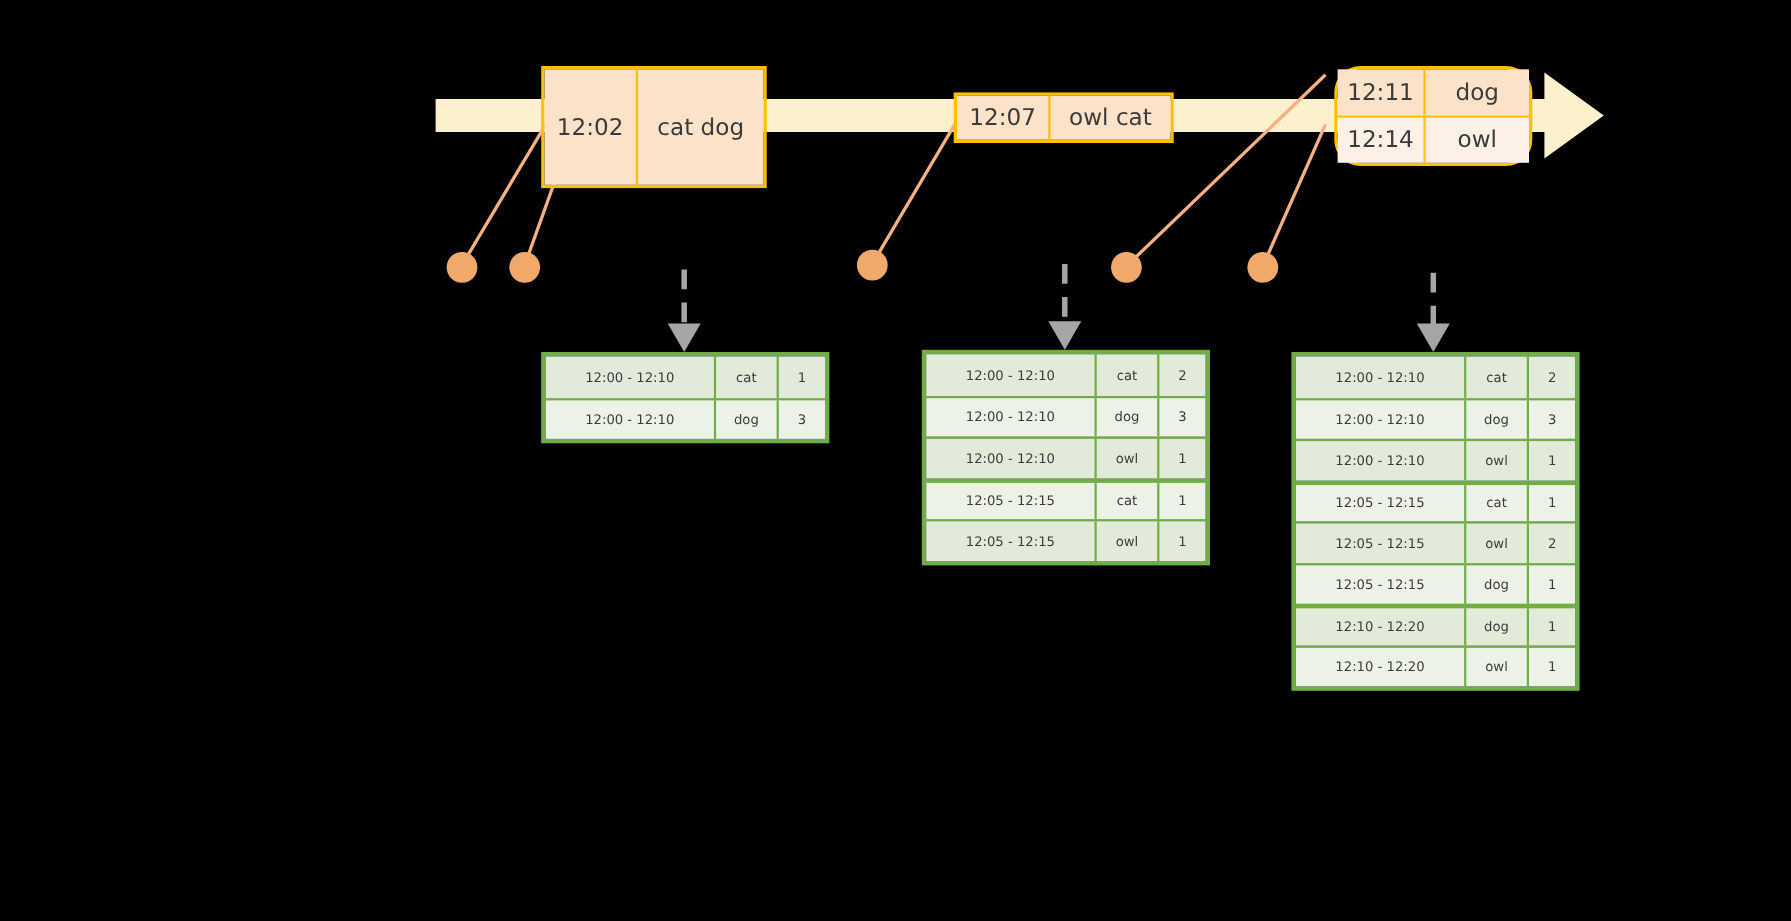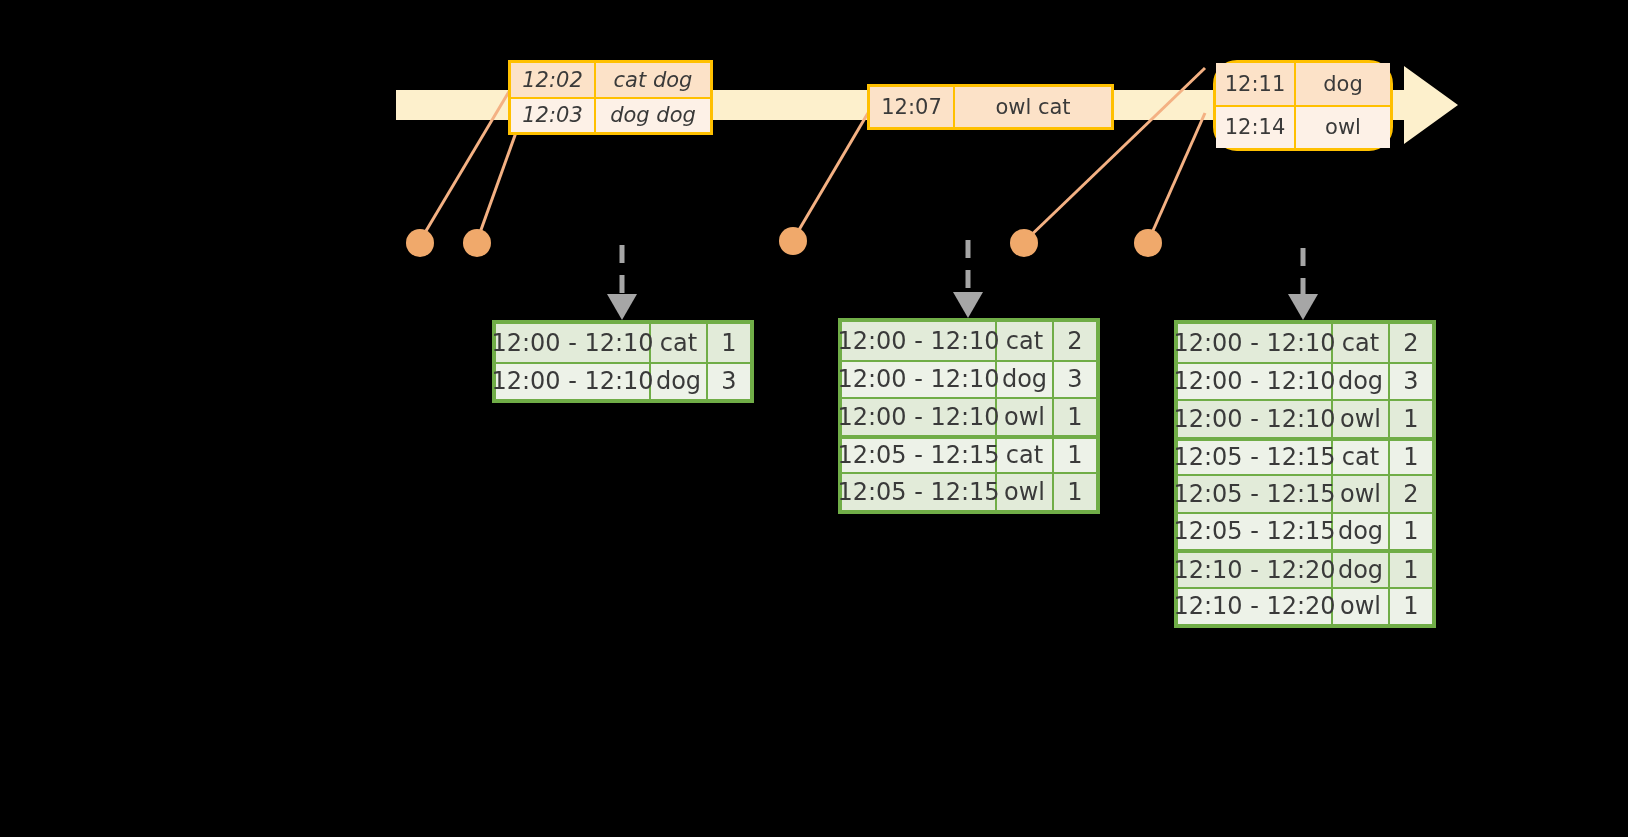--- a/index.html
+++ b/index.html
@@ -138,7 +138,7 @@
     </g>
   </svg>
 
-  <div class="event-box" style="left:508px; top:60px; width:205px; height:75px;font-style:italic;">
+  <div class="event-box" style="left:492px; top:60px; width:205px; height:111px;">
     <div class="event-row shade-a">
       <div class="event-time" style="width:85px;">12:02</div>
       <div class="event-val">cat dog</div>

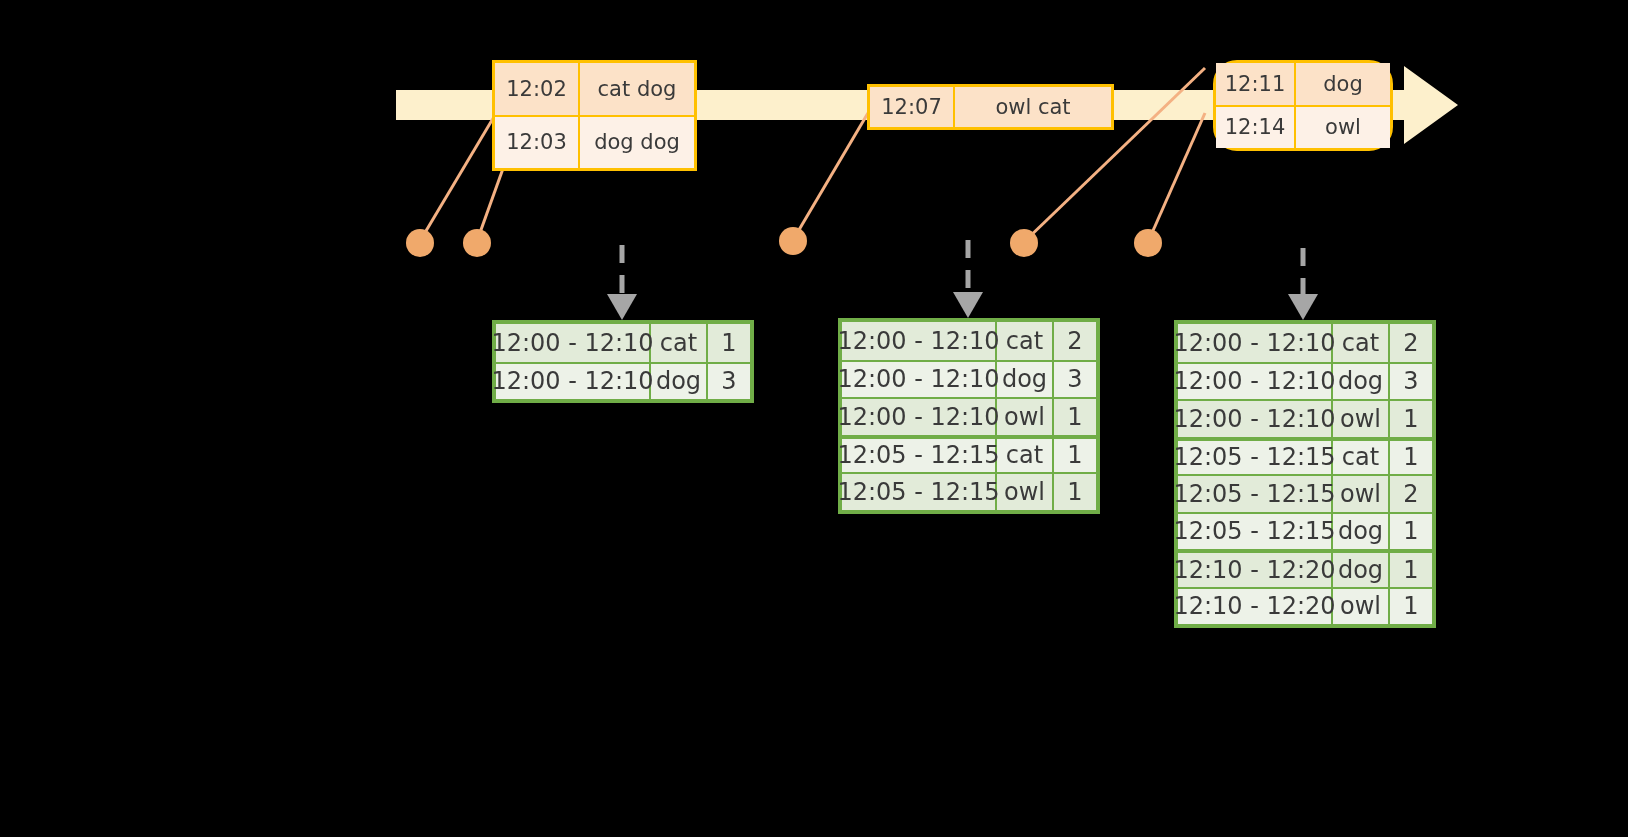--- a/index.html
+++ b/index.html
@@ -149,7 +149,7 @@
     </div>
   </div>
 
-  <div class="event-box" style="left:867px; top:84px; width:247px; height:46px;">
+  <div class="event-box" style="left:867px; top:84px; width:200px; height:46px;">
     <div class="event-row shade-a">
       <div class="event-time" style="width:85px;">12:07</div>
       <div class="event-val">owl cat</div>

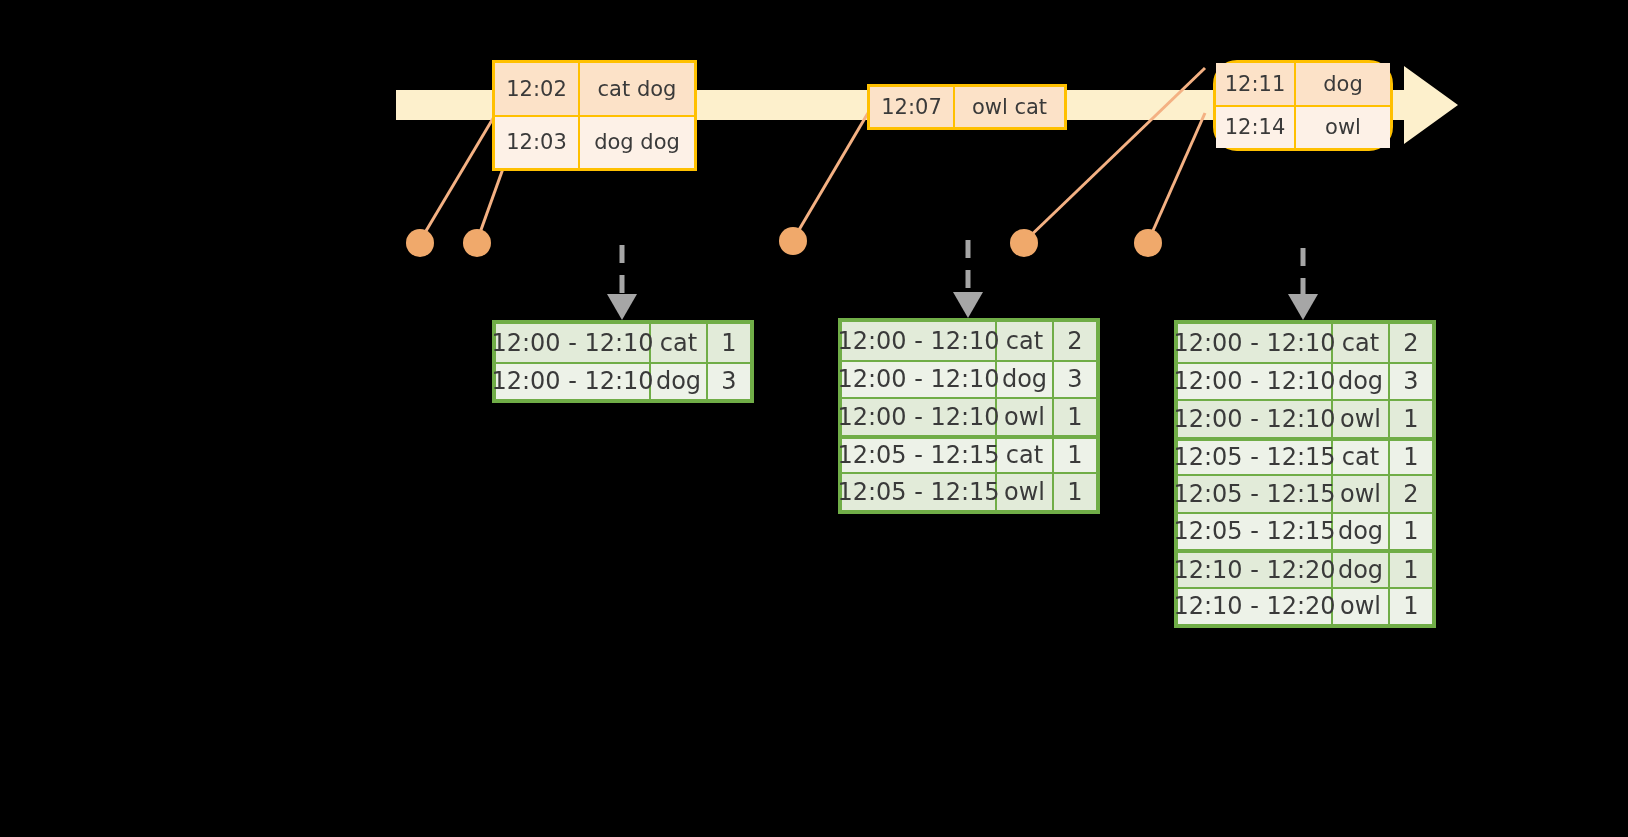--- a/index.html
+++ b/index.html
@@ -143,10 +143,6 @@
       <div class="event-time" style="width:85px;">12:02</div>
       <div class="event-val">cat dog</div>
     </div>
-    <div class="event-row shade-b">
-      <div class="event-time" style="width:85px;">12:03</div>
-      <div class="event-val">dog dog</div>
-    </div>
   </div>
 
   <div class="event-box" style="left:867px; top:84px; width:200px; height:46px;">

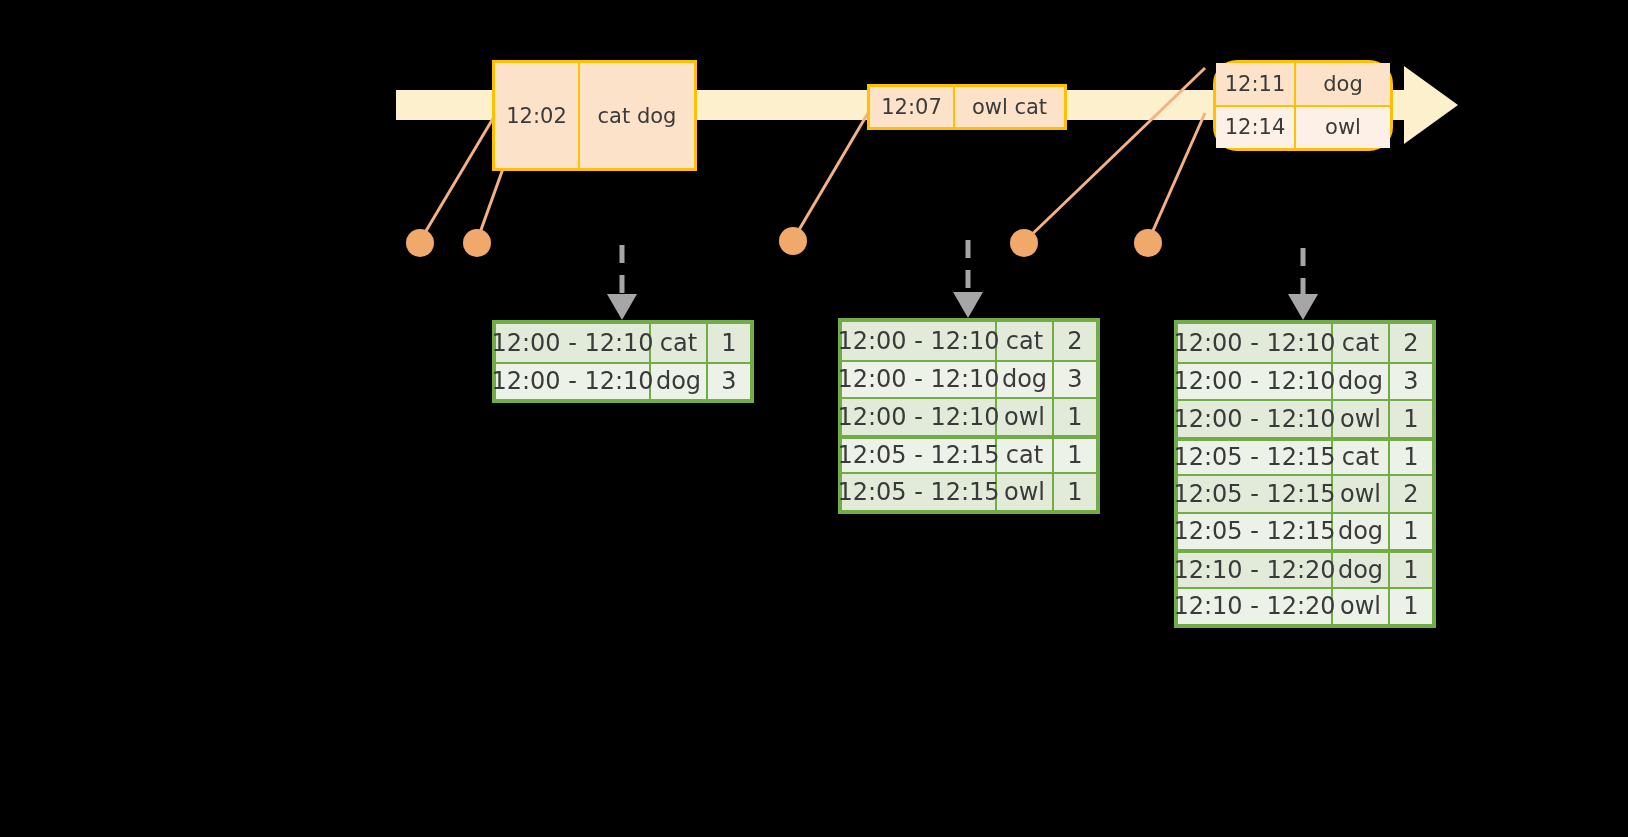--- a/index.html
+++ b/index.html
@@ -91,7 +91,7 @@
     align-items: center;
     justify-content: center;
     color: #3a3a3a;
-    font-size: 24px;
+    font-size: 12px;
     box-sizing: border-box;
     white-space: nowrap;
   }

